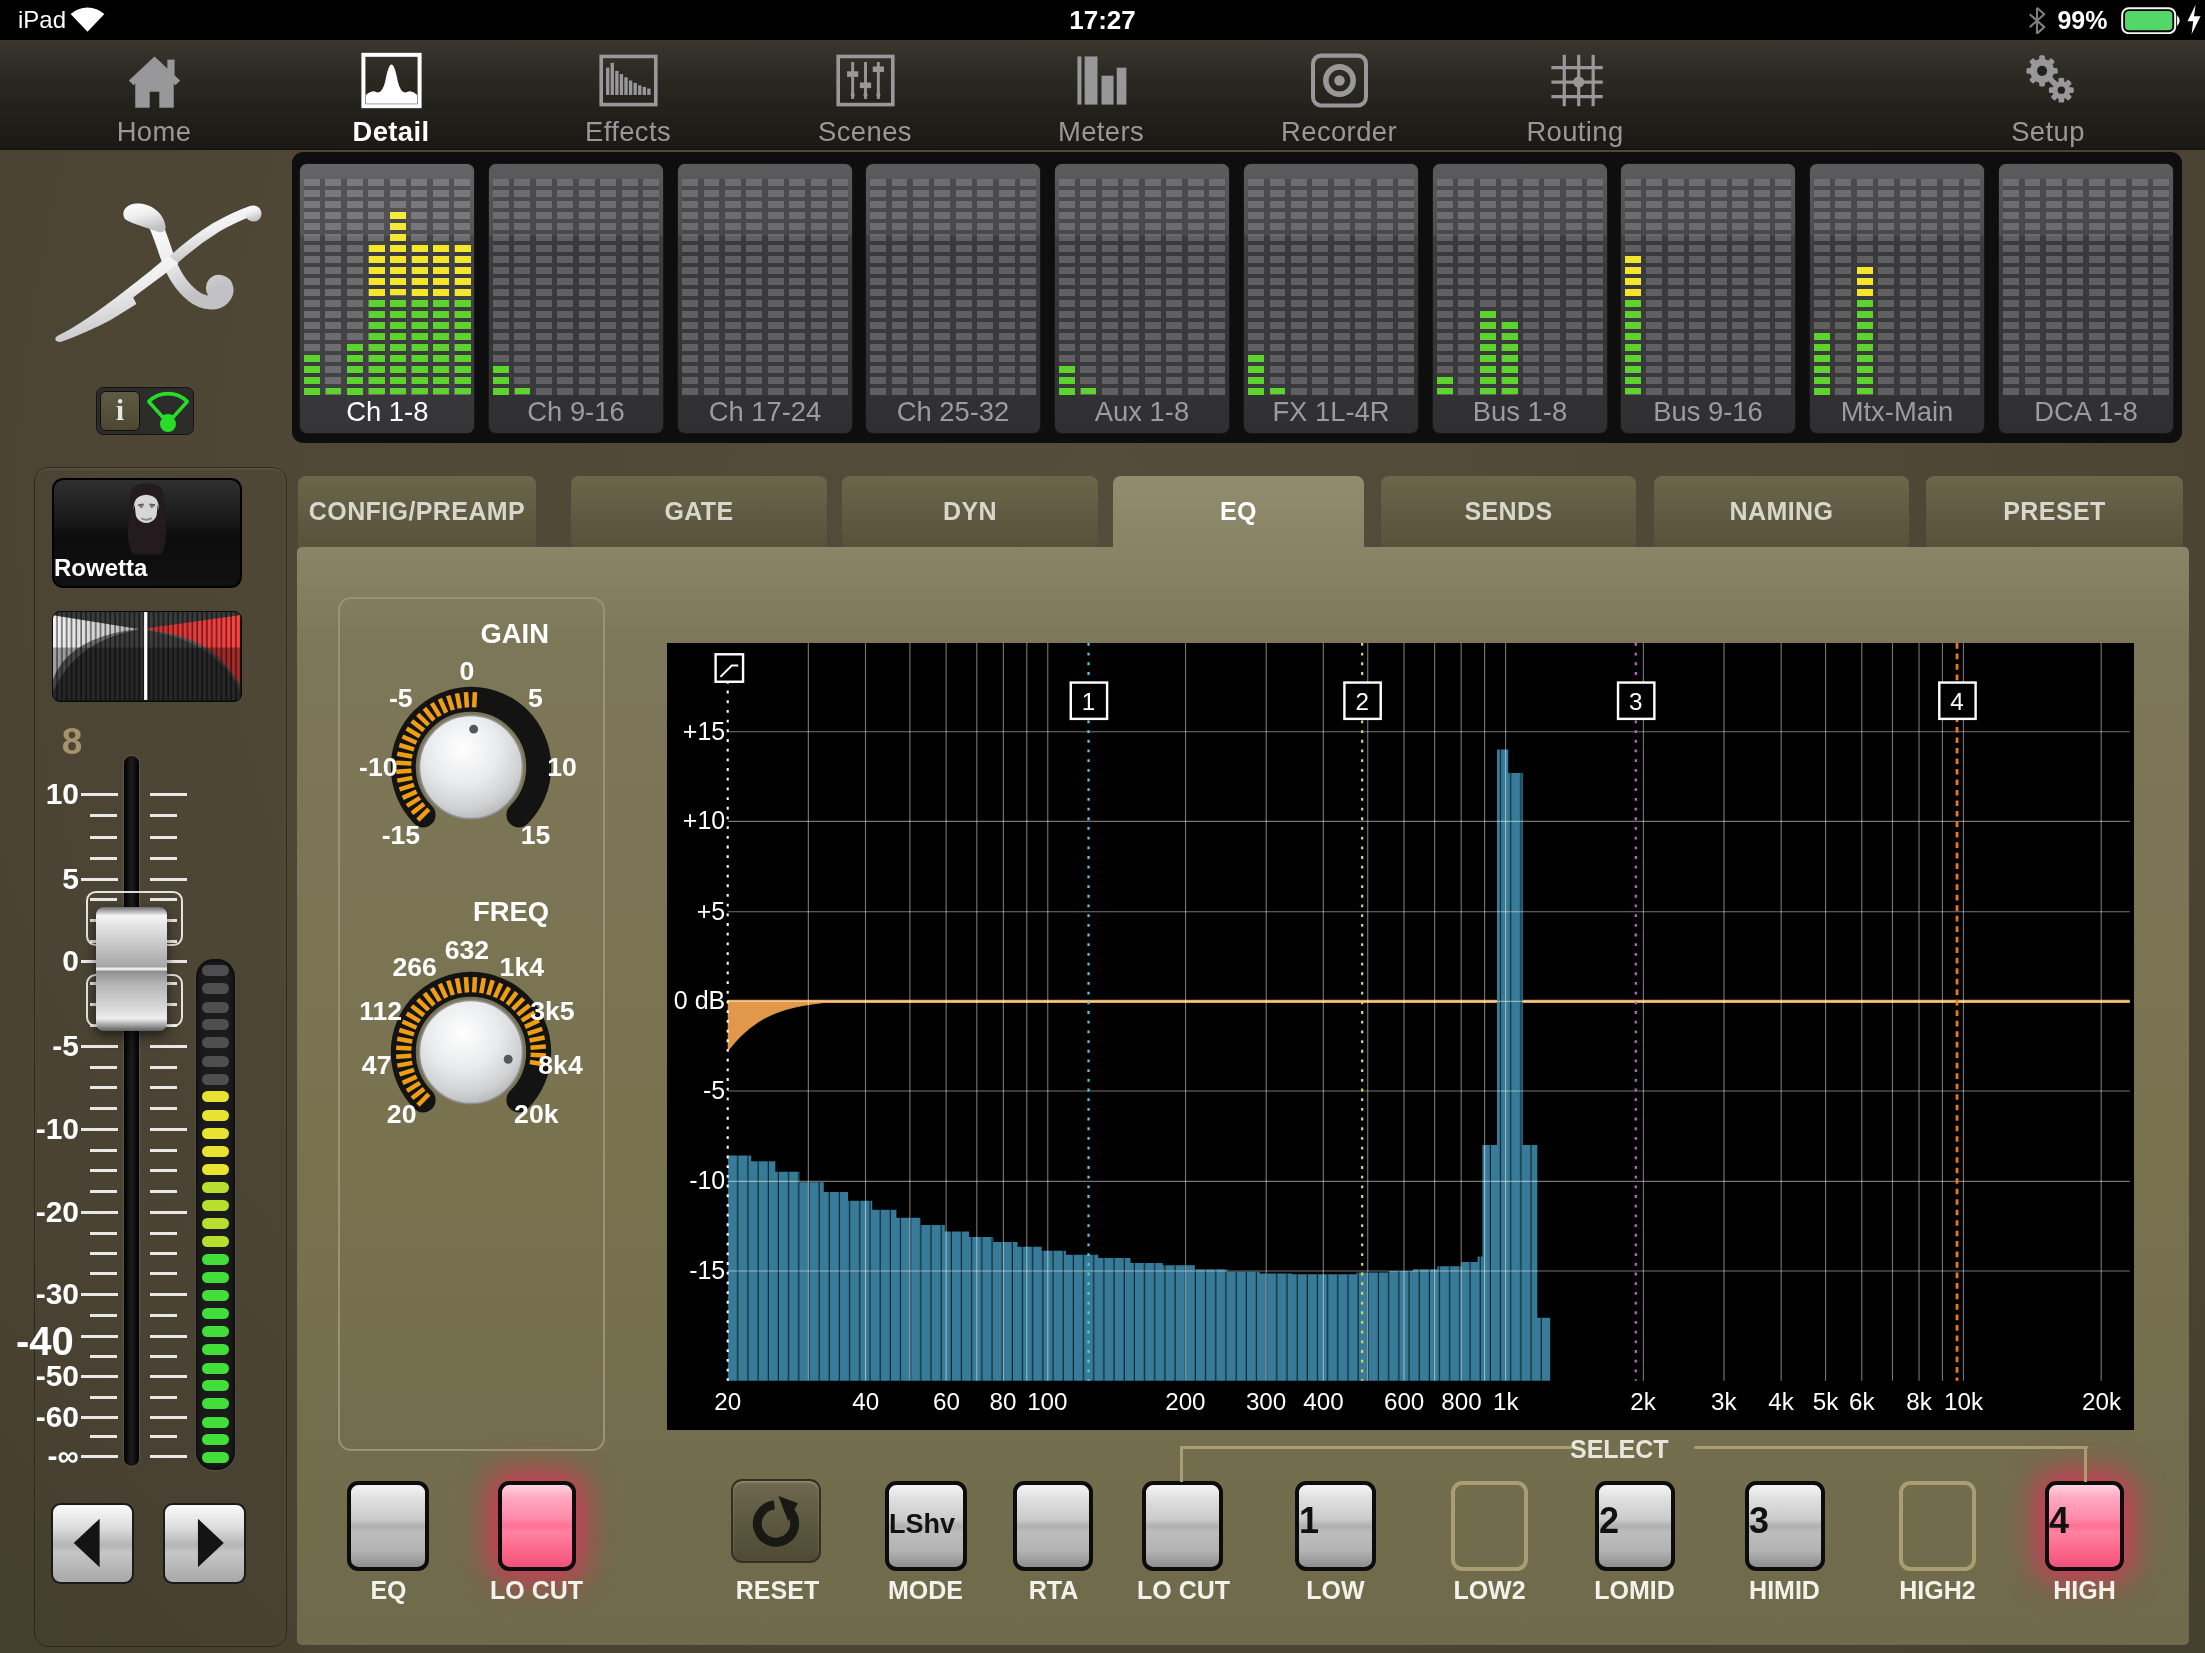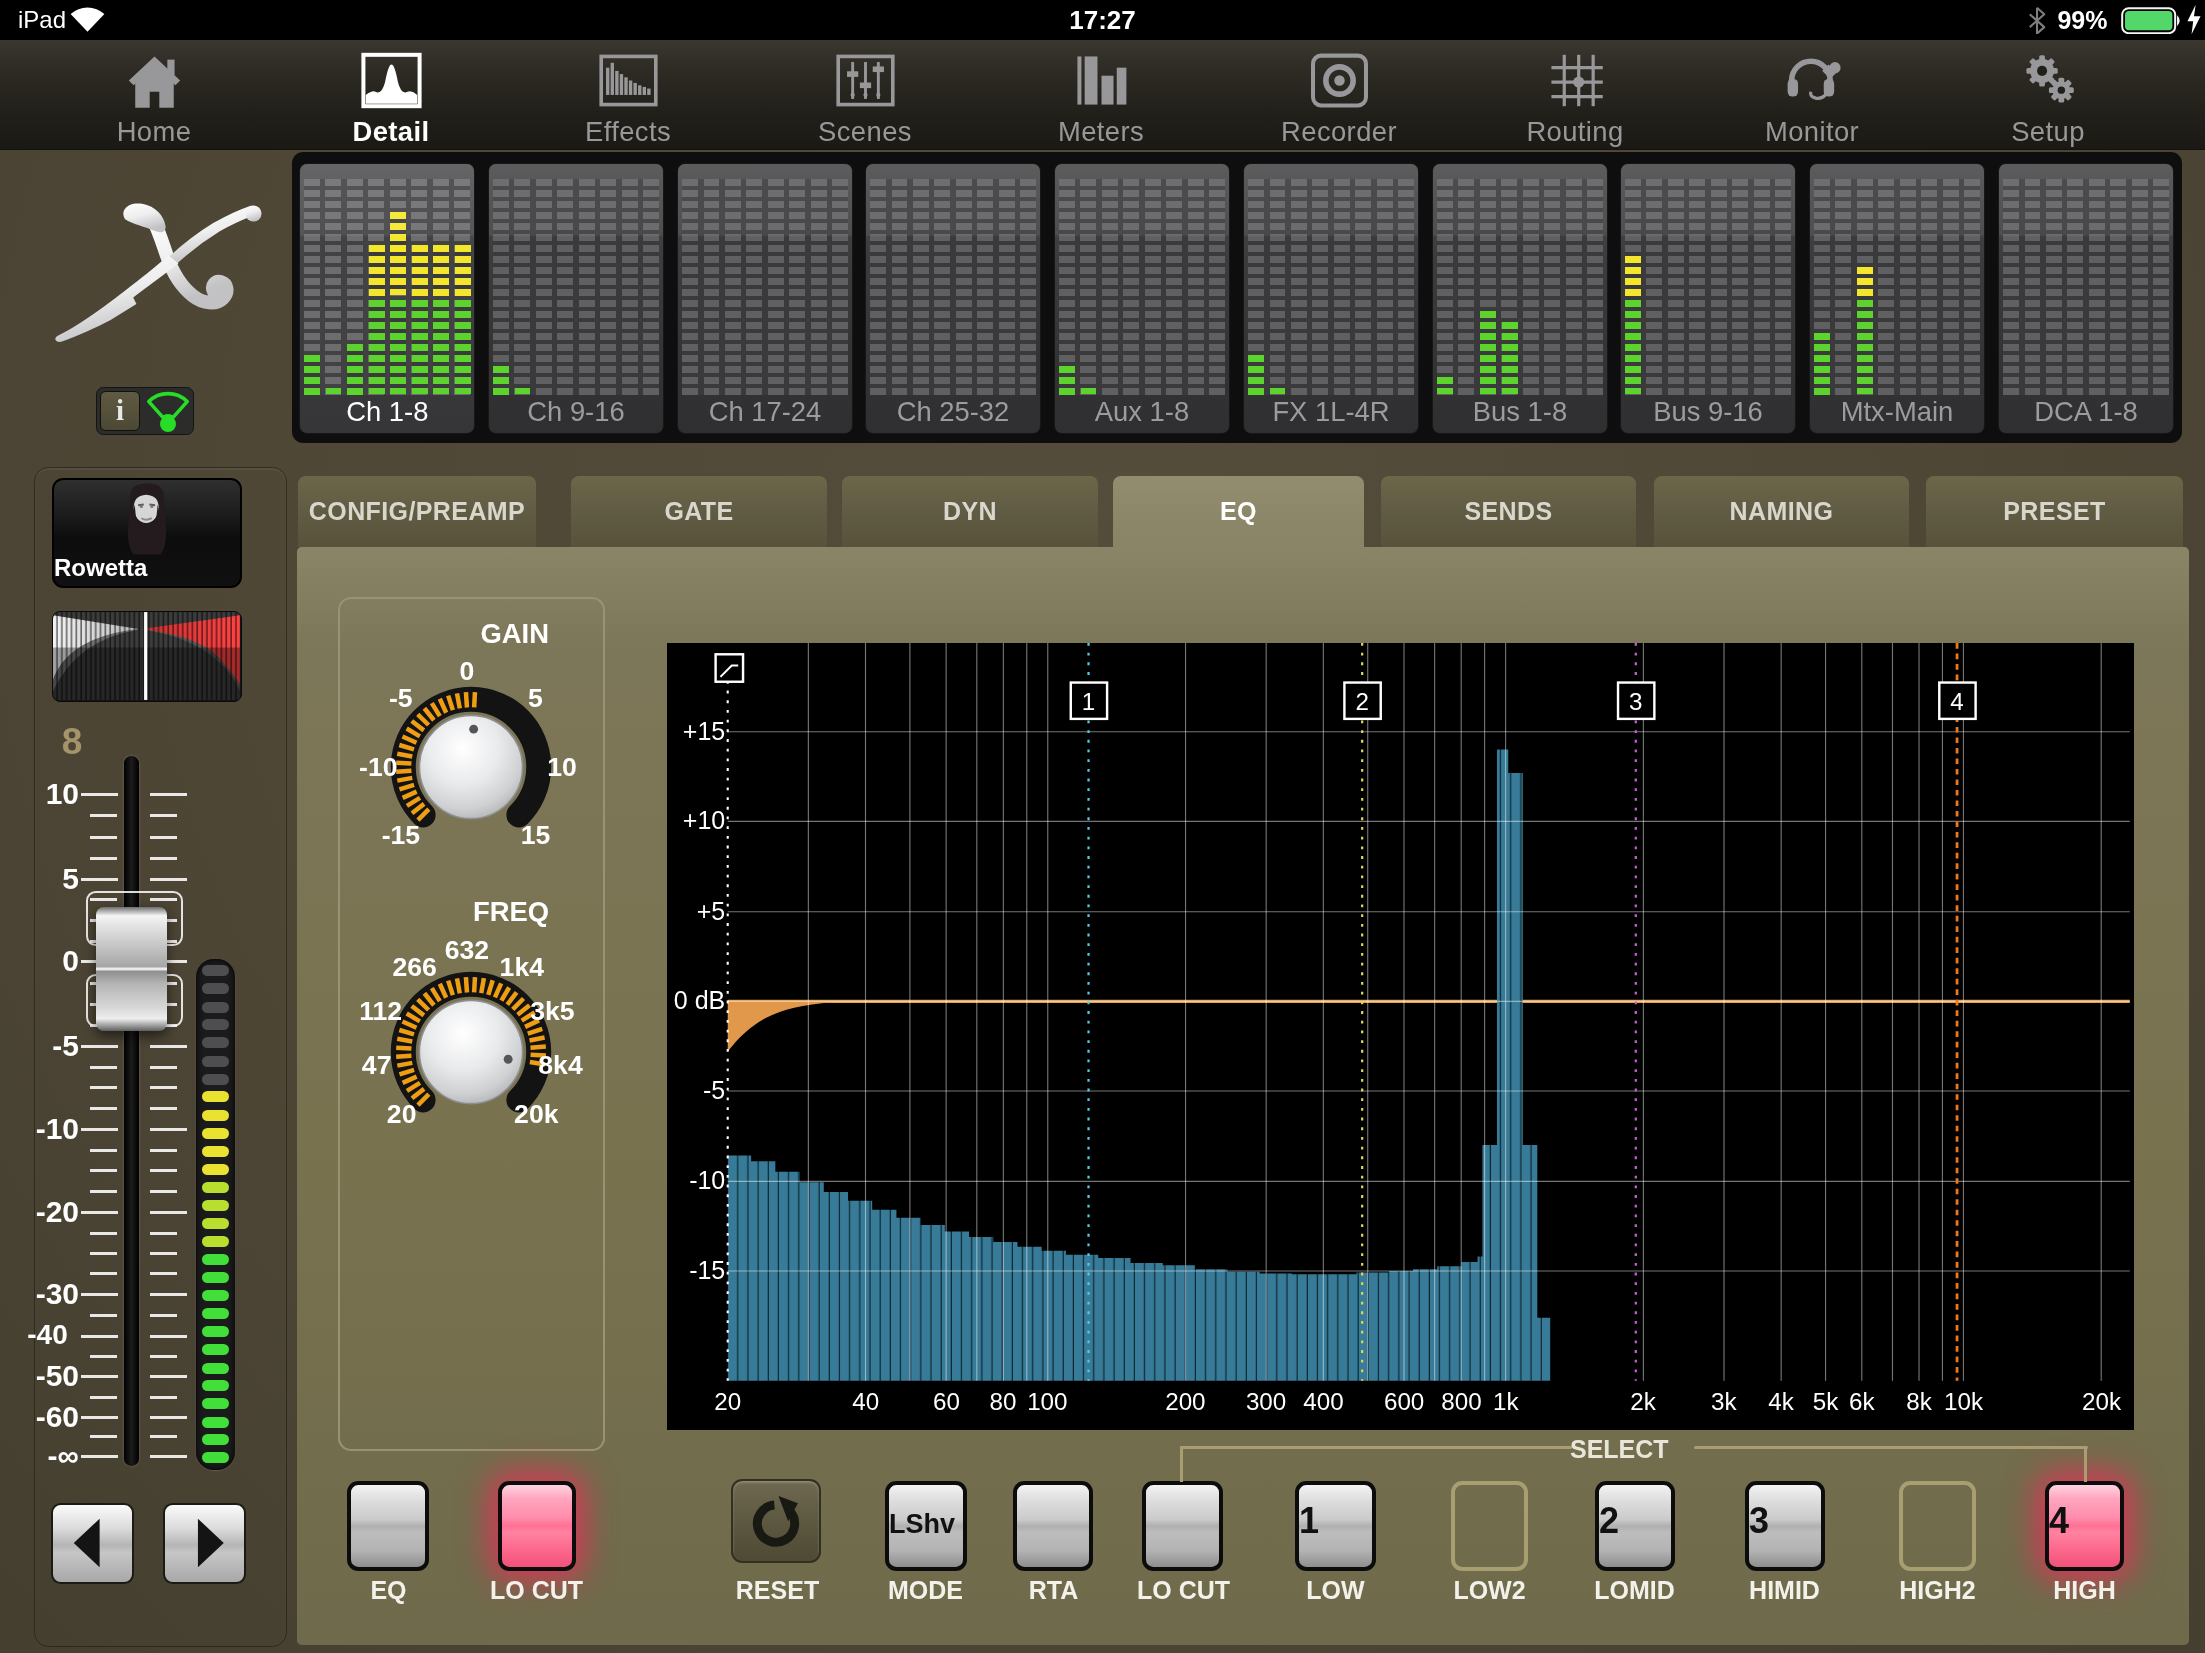--- a/index.html
+++ b/index.html
@@ -151,17 +151,6 @@
 <circle cx="42" cy="40" r="7" fill="#98979a"></circle>
 </svg>
 <div class="navlab">Routing</div>
-</div>
-<div class="abs navit" style="left:1719px">
-<svg style="margin:0 auto" width="61" height="61" viewBox="0 0 76 76">
-<path d="M12 38 A24 24 0 0 1 60 38" fill="none" stroke="#98979a" stroke-width="7"></path>
-<rect x="7" y="36" width="13" height="22" rx="6" fill="#98979a"></rect>
-<rect x="52" y="36" width="13" height="22" rx="6" fill="#98979a"></rect>
-<path d="M58 44 Q56 62 42 60 Q34 58 36 52" fill="none" stroke="#98979a" stroke-width="4"></path>
-<path d="M58 18 L68 28 L60 36 L50 26 Z" fill="#98979a"></path>
-<circle cx="66" cy="22" r="7" fill="#98979a"></circle>
-</svg>
-<div class="navlab">Monitor</div>
 </div>
 <div class="abs navit" style="left:1955px">
 <svg style="margin:0 auto" width="61" height="61" viewBox="0 0 76 76">

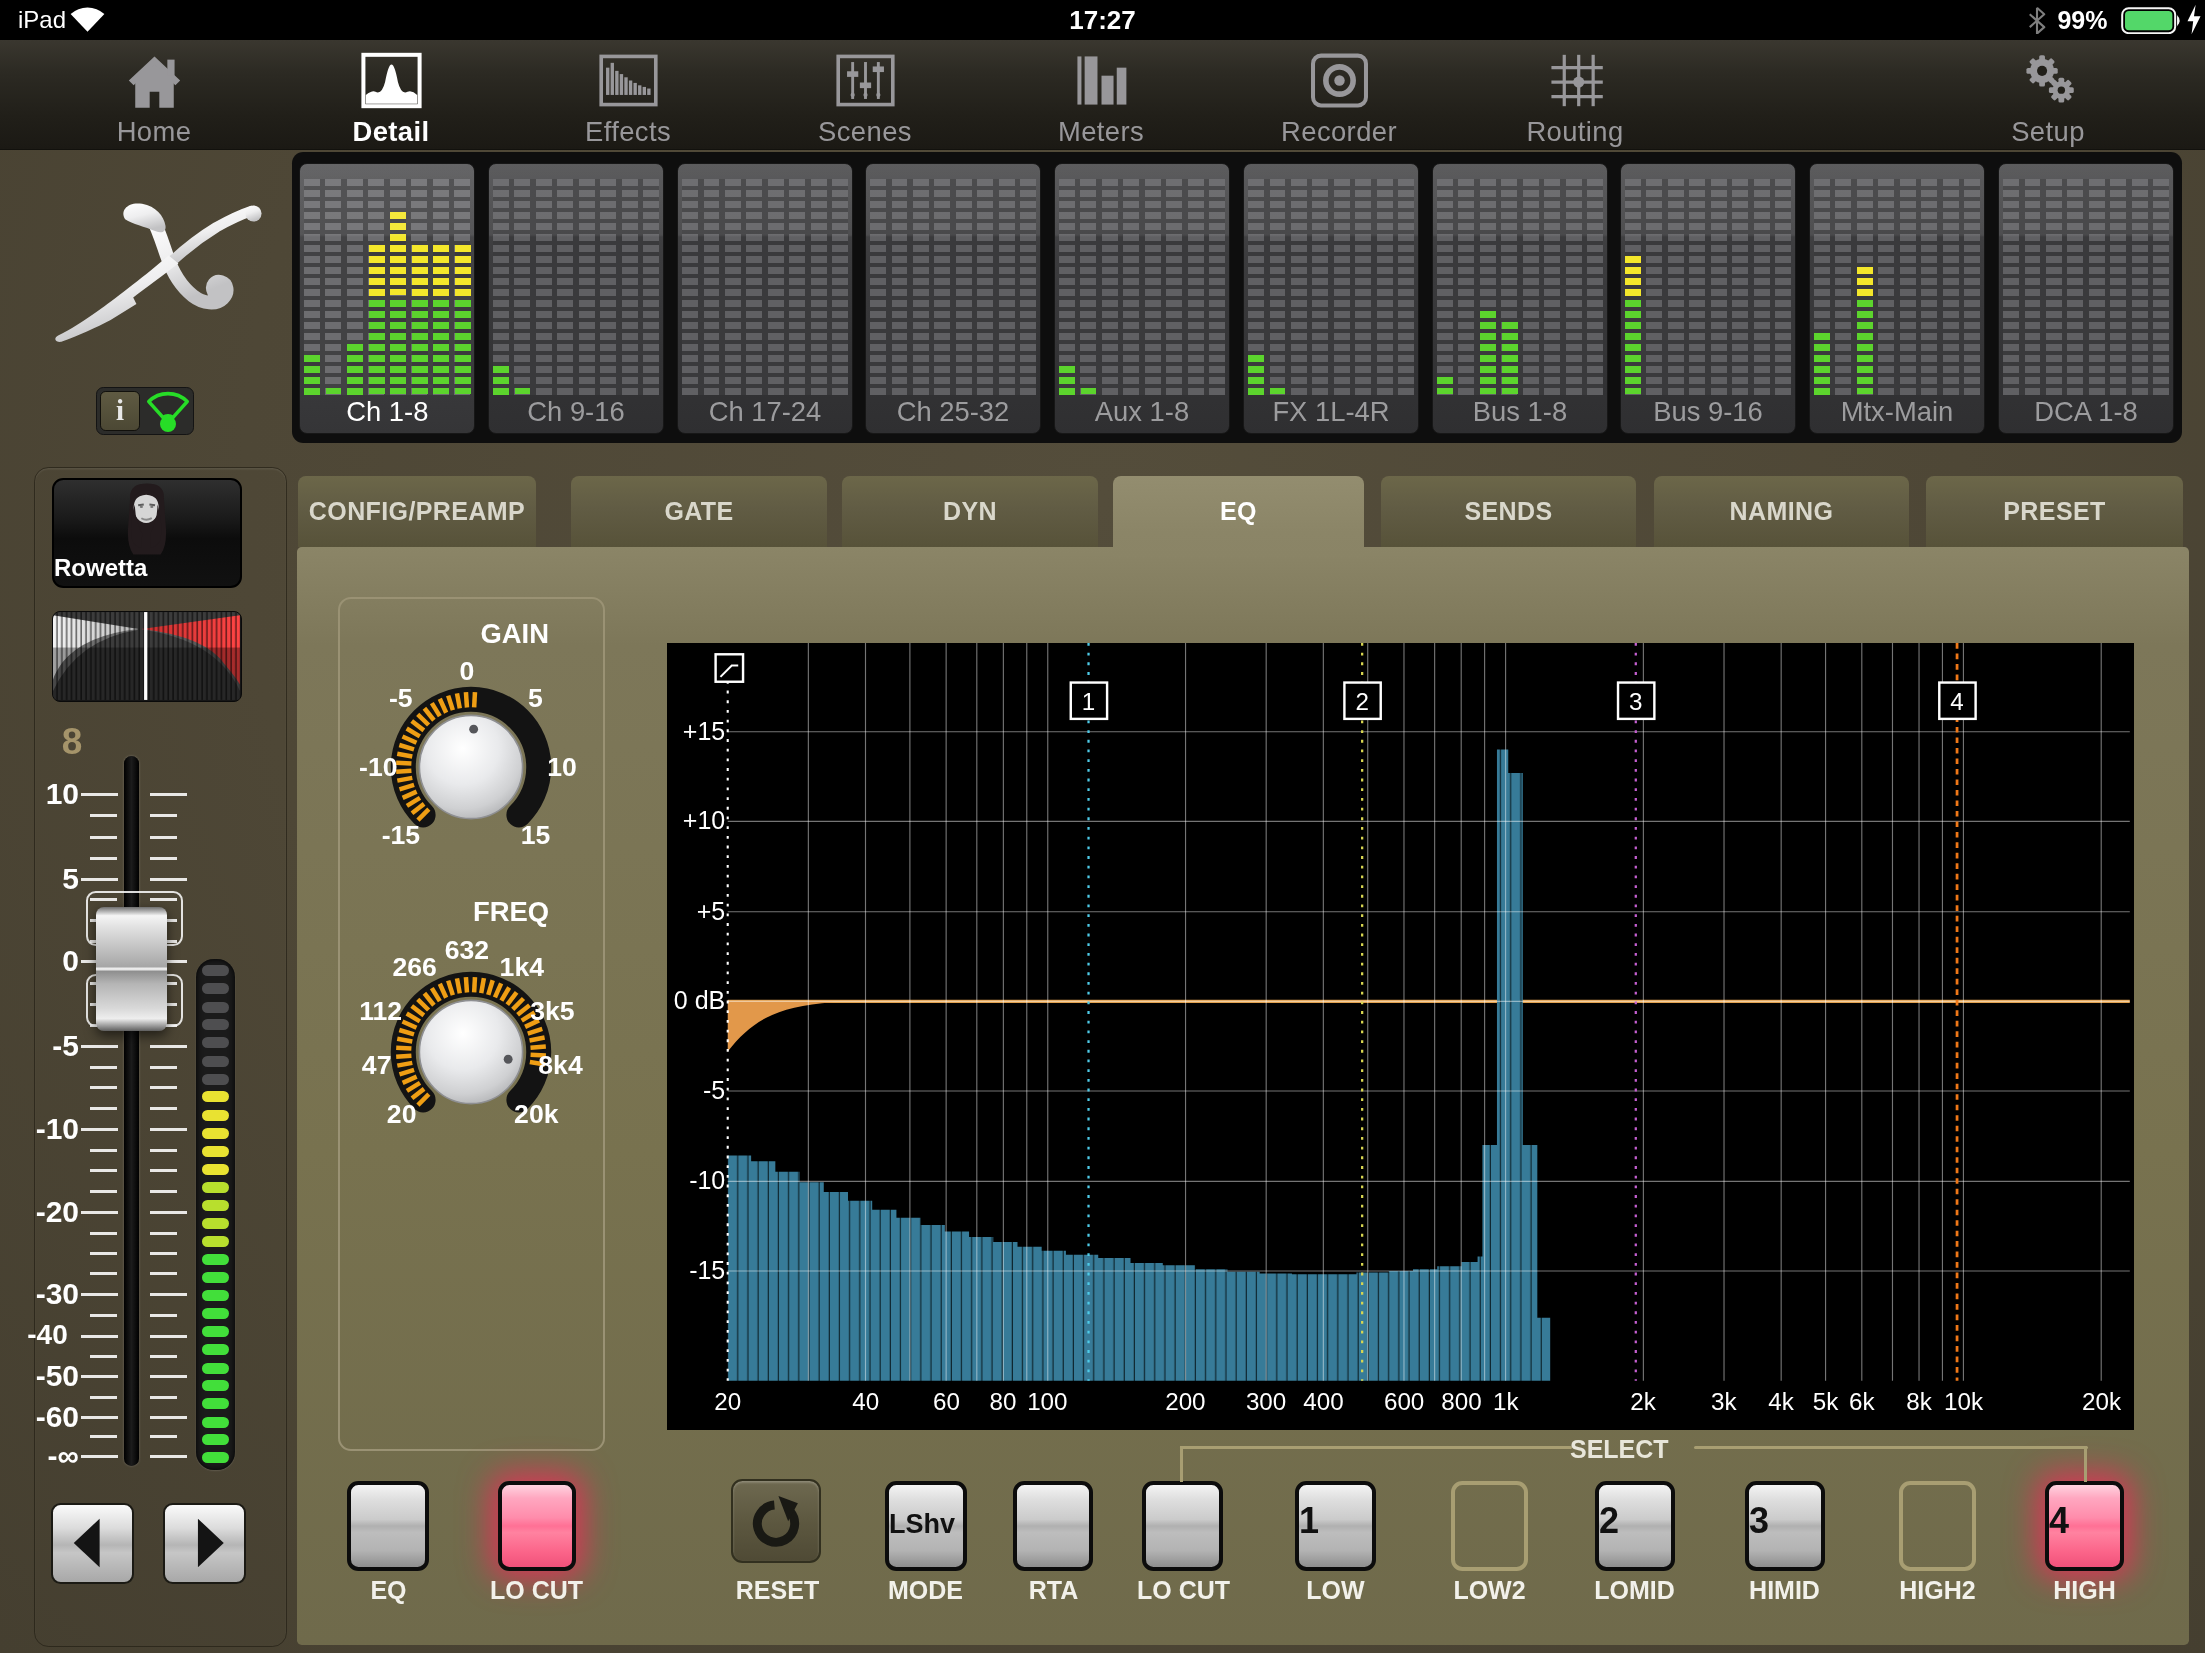--- a/index.html
+++ b/index.html
@@ -397,7 +397,7 @@
 <div class="abs" style="left:16px;top:1112px;width:63px;text-align:right;font-size:30px;font-weight:bold;color:#fff">-10</div>
 <div class="abs" style="left:16px;top:1195px;width:63px;text-align:right;font-size:30px;font-weight:bold;color:#fff">-20</div>
 <div class="abs" style="left:16px;top:1277px;width:63px;text-align:right;font-size:30px;font-weight:bold;color:#fff">-30</div>
-<div class="abs" style="left:16px;top:1319px;width:63px;text-align:center;font-size:28px;font-weight:bold;color:#fff">-40</div>
+<div class="abs" style="left:16px;top:1319px;width:63px;text-align:left;font-size:40px;font-weight:bold;color:#fff">-40</div>
 <div class="abs" style="left:16px;top:1359px;width:63px;text-align:right;font-size:30px;font-weight:bold;color:#fff">-50</div>
 <div class="abs" style="left:16px;top:1400px;width:63px;text-align:right;font-size:30px;font-weight:bold;color:#fff">-60</div>
 <div class="abs" style="left:16px;top:1439px;width:63px;text-align:right;font-size:30px;font-weight:bold;color:#fff">-∞</div>

